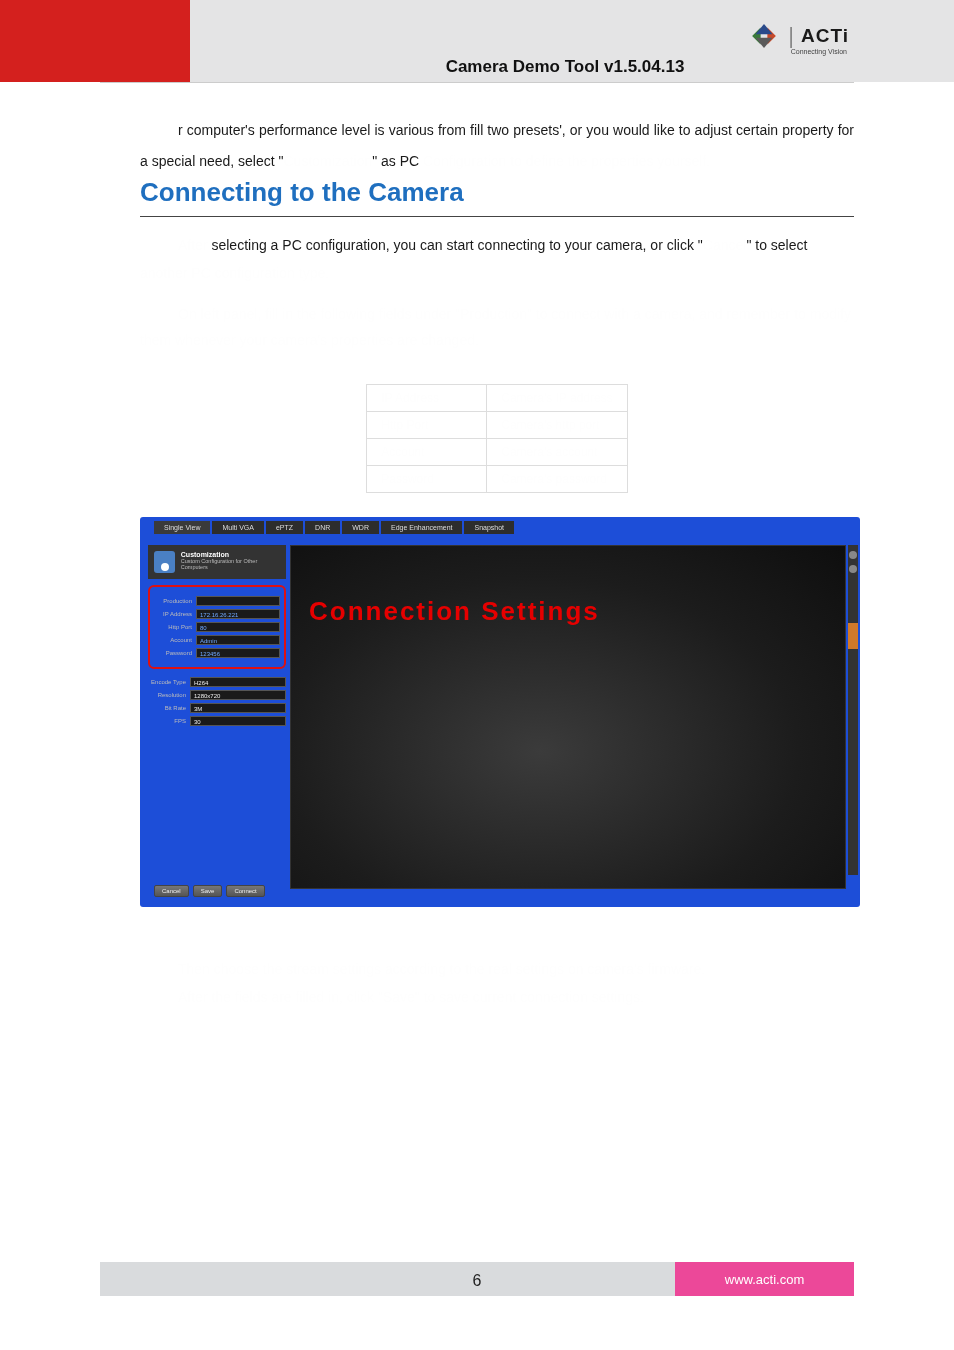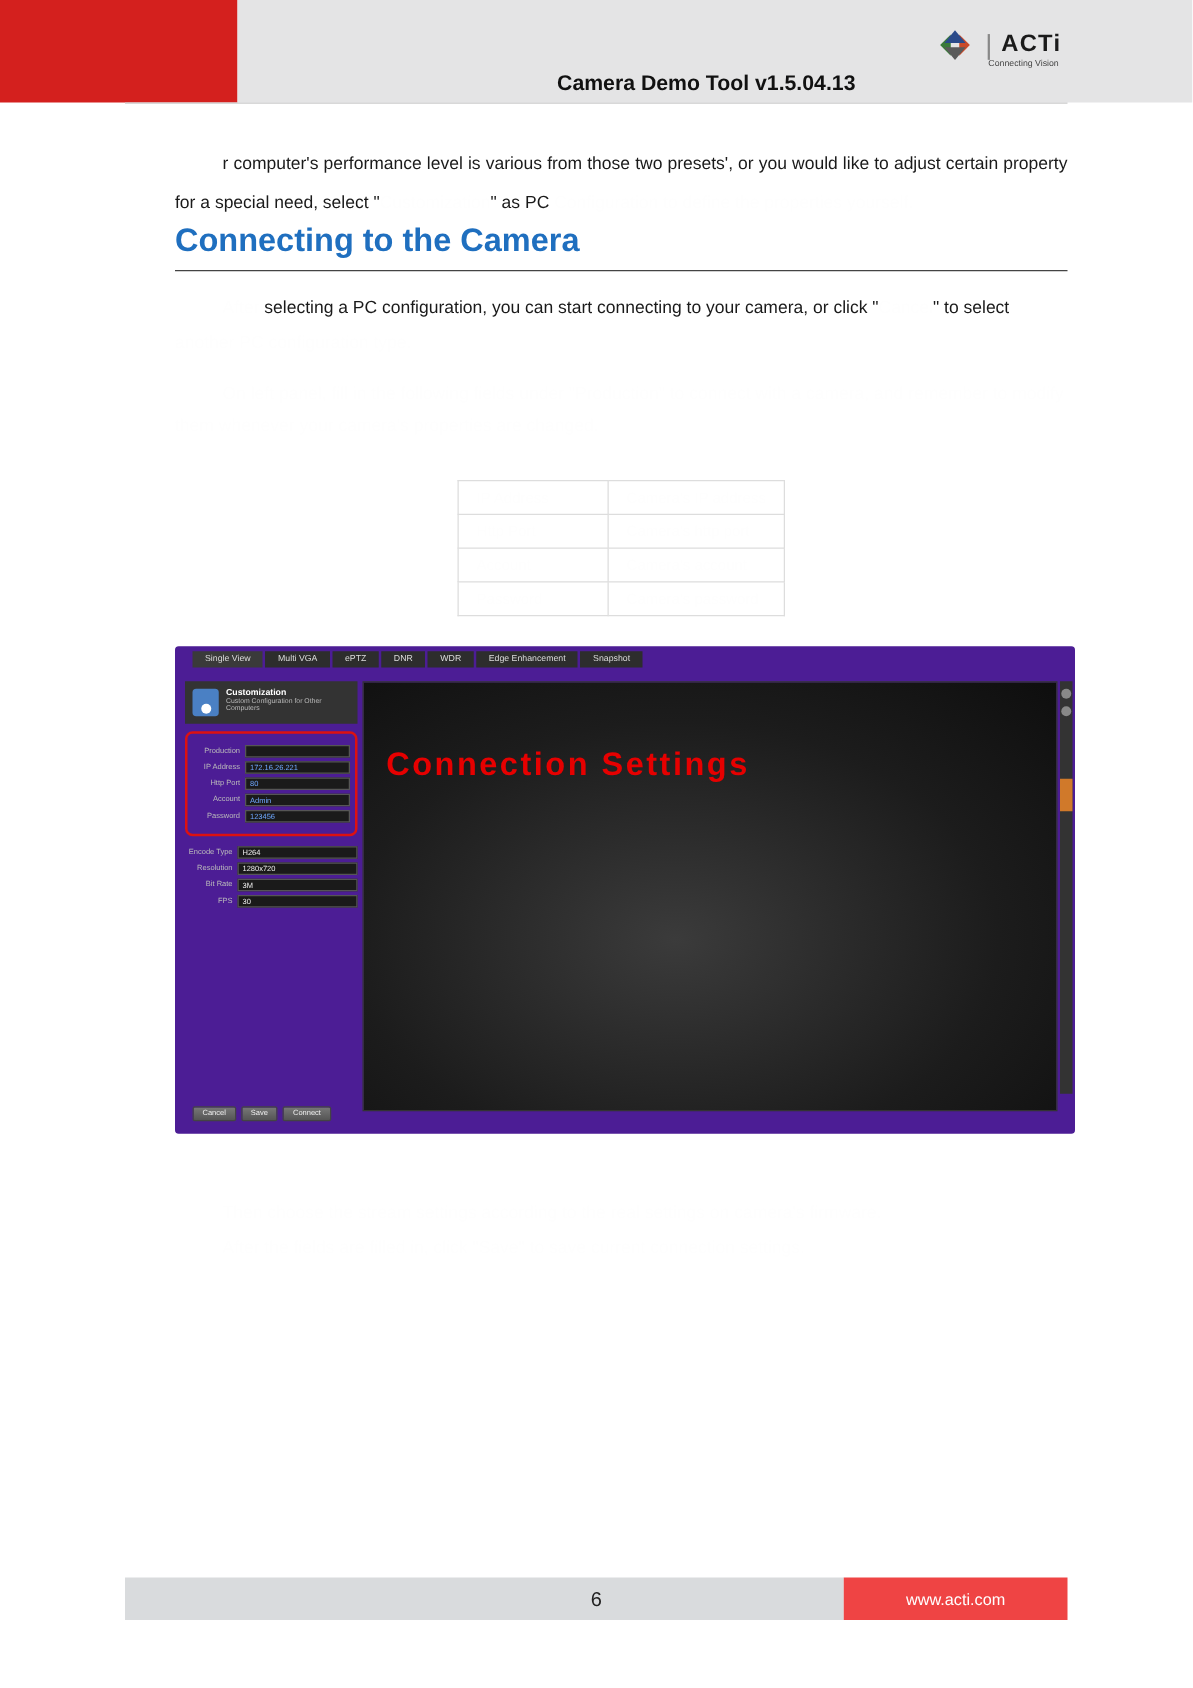--- a/index.html
+++ b/index.html
@@ -294,7 +294,7 @@
 <div class="content">
 
   <p class="para1">
-    <span class="indent"></span><span>r computer's performance level is various from those two presets', or you would like to adjust certain property for a special need, select "</span><span class="ghost">Customization</span><span>" as PC </span><span class="ghost">Configuration to define the properties yourself.</span>
+    <span class="indent"></span><span>r computer's performance level is various from fill two presets', or you would like to adjust certain property for a special need, select "</span><span class="ghost">Customization</span><span>" as PC </span><span class="ghost">Configuration to define the properties yourself.</span>
   </p>
 
   <h2 class="section-head">Connecting to the Camera</h2>

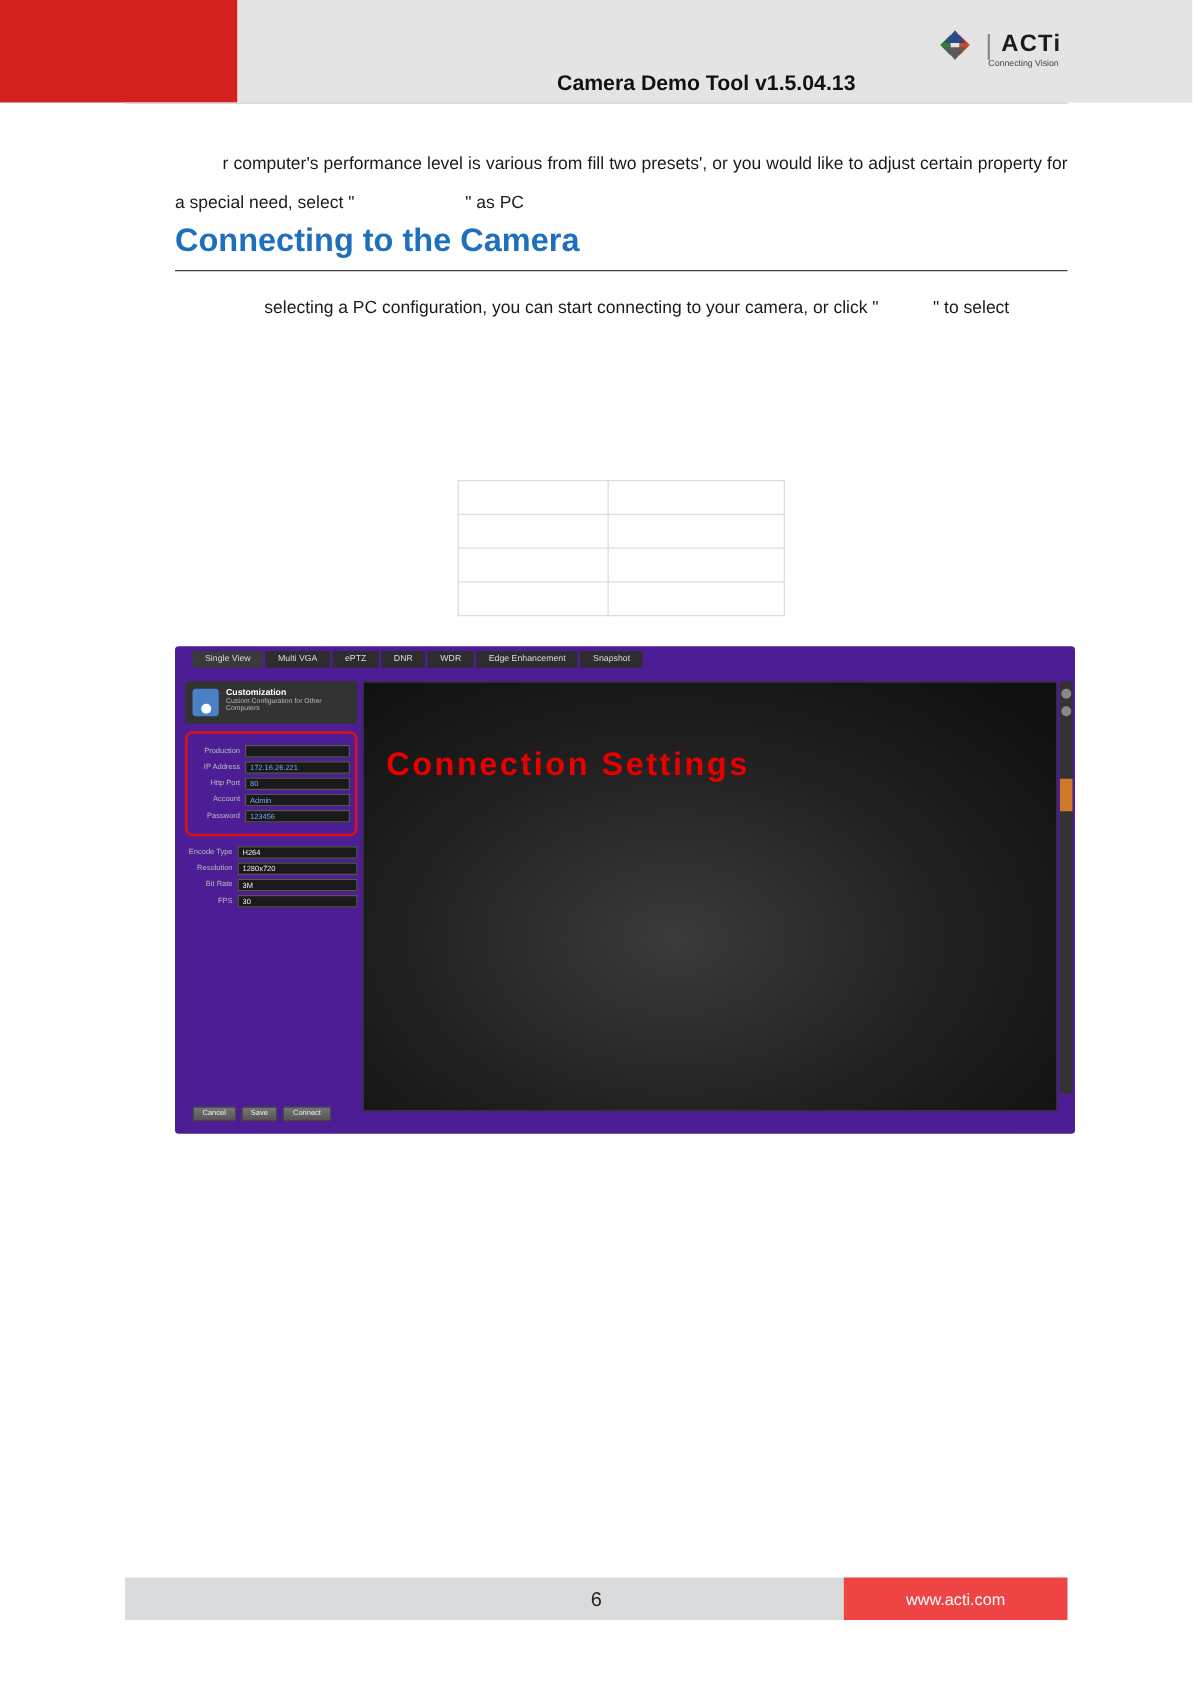--- a/index.html
+++ b/index.html
@@ -120,7 +120,7 @@
     margin-top: 24px;
     width: 720px;
     height: 390px;
-    background: #4c1d95;
+    background: #1d4ed8;
     position: relative;
     border-radius: 3px;
     overflow: hidden;

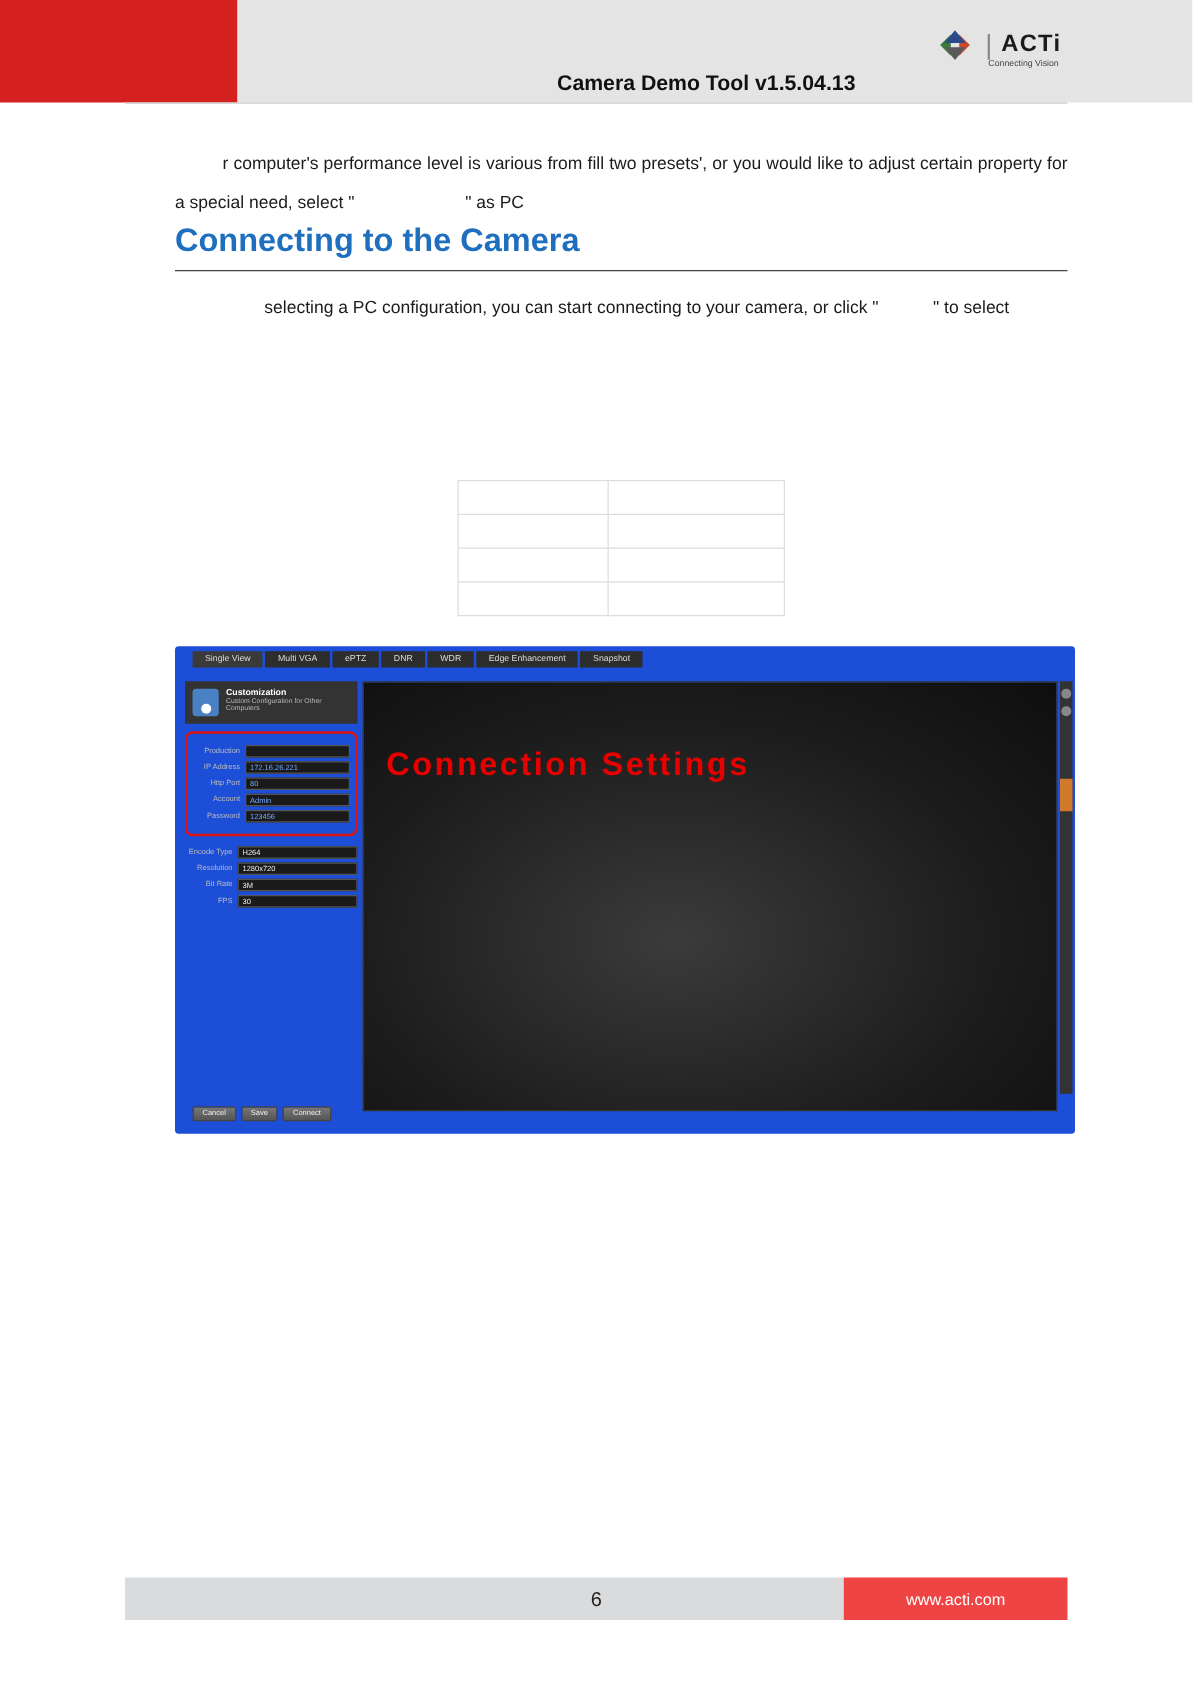--- a/index.html
+++ b/index.html
@@ -253,7 +253,7 @@
     left:675px;
     right:100px;
     height:34px;
-    background:#ef4444;
+    background:#ec4899;
     color:#fff;
     font-size:13px;
     display:flex;

